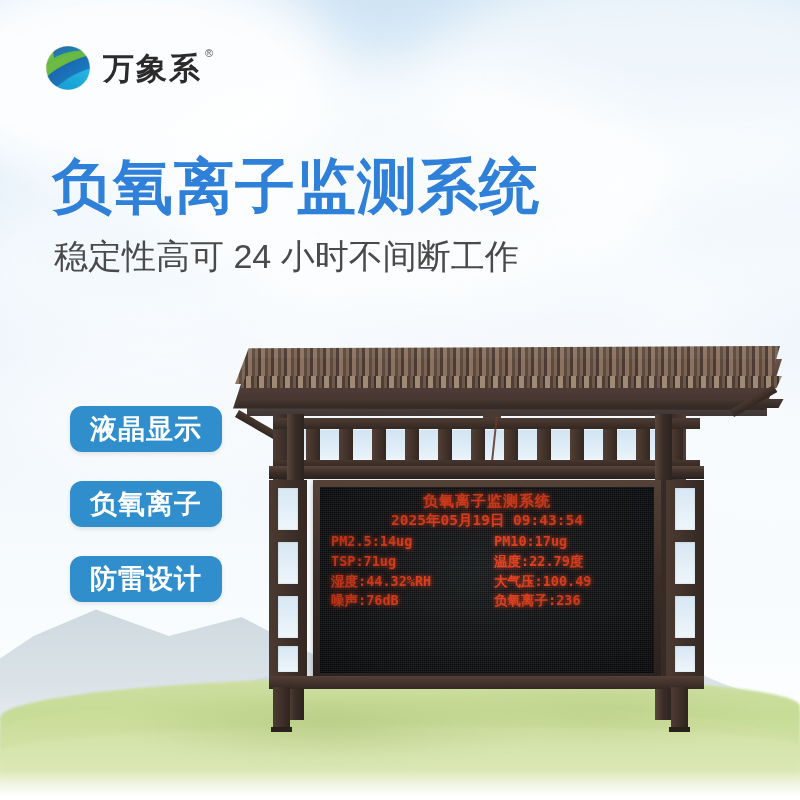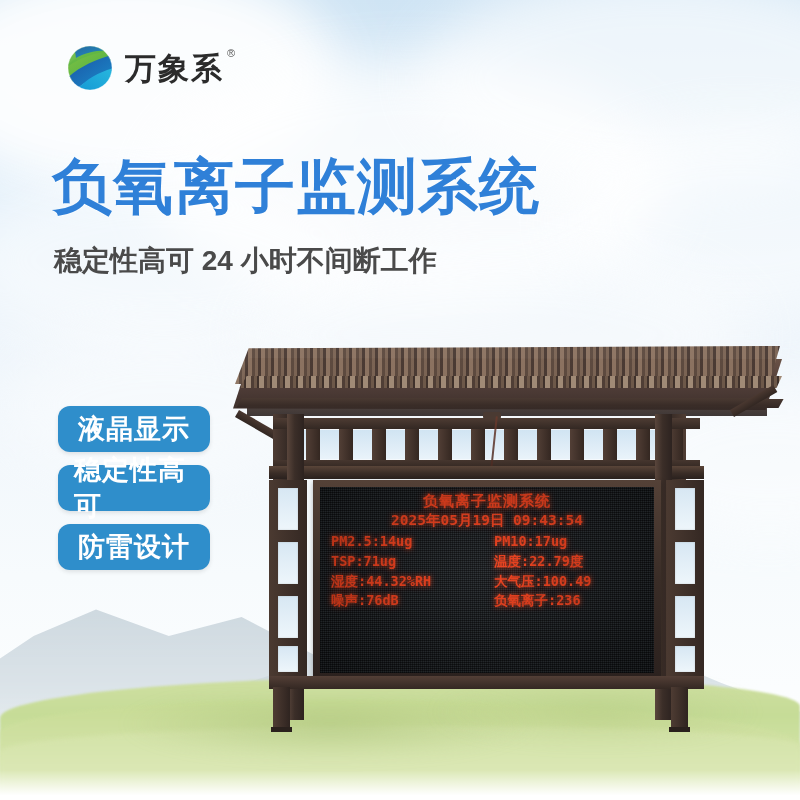--- a/index.html
+++ b/index.html
@@ -89,7 +89,7 @@
   }
 
   
-  .logo-wrap{position:absolute;left:64px;top:42px;display:flex;align-items:center;gap:9px;}
+  .logo-wrap{position:absolute;left:42px;top:42px;display:flex;align-items:center;gap:9px;}
   .logo-mark{width:52px;height:52px;position:relative;}
   .logo-text{
     font-size:31px;font-weight:bold;color:#2b2b2b;letter-spacing:2px;

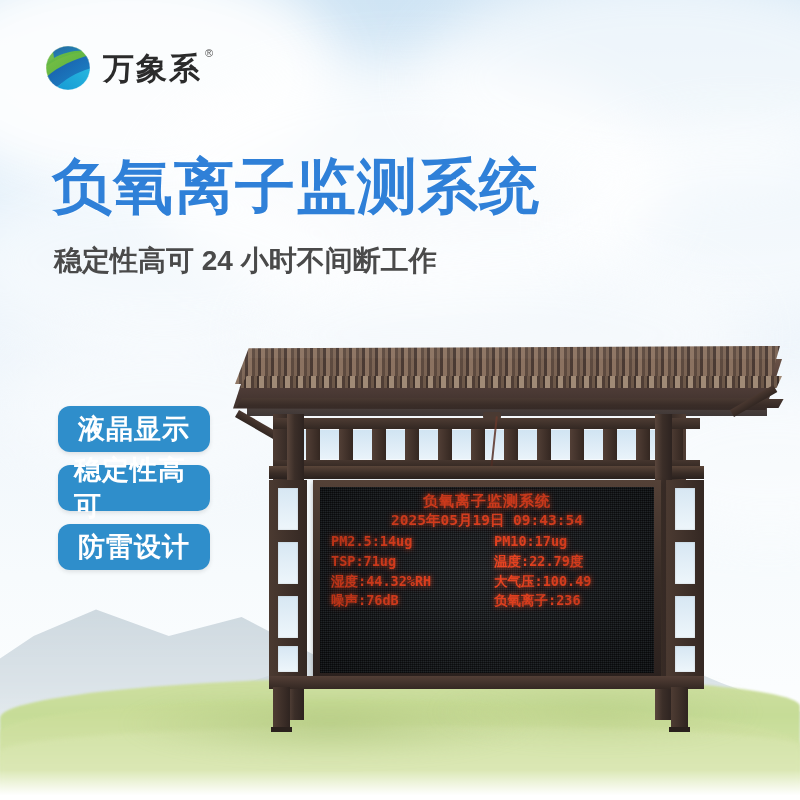--- a/index.html
+++ b/index.html
@@ -110,8 +110,8 @@
     line-height:1.05;
   }
   .subhead{
-    position:absolute;left:54px;top:246px;
-    font-size:28px;font-weight:bold;letter-spacing:0px;
+    position:absolute;left:54px;top:238px;
+    font-size:34px;font-weight:normal;letter-spacing:0px;
     color:#4a4a4a;white-space:nowrap;line-height:1.1;
   }
 

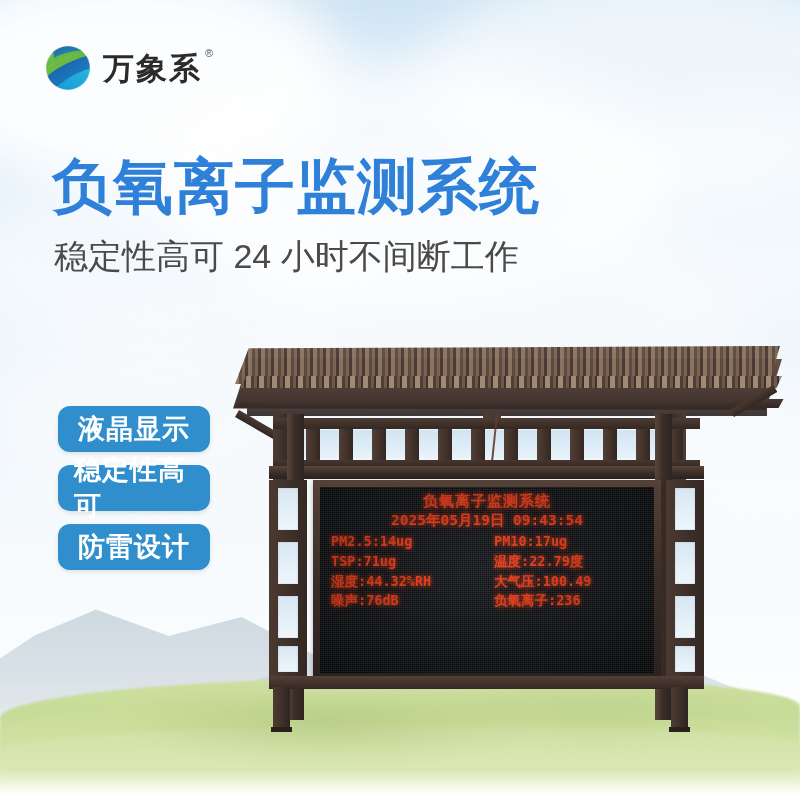--- a/index.html
+++ b/index.html
@@ -116,7 +116,7 @@
   }
 
   
-  .badges{position:absolute;left:58px;top:406px;display:flex;flex-direction:column;gap:13px;}
+  .badges{position:absolute;left:70px;top:406px;display:flex;flex-direction:column;gap:29px;}
   .badge{
     height:46px;display:flex;align-items:center;justify-content:center;
     background:#2f8ecb;

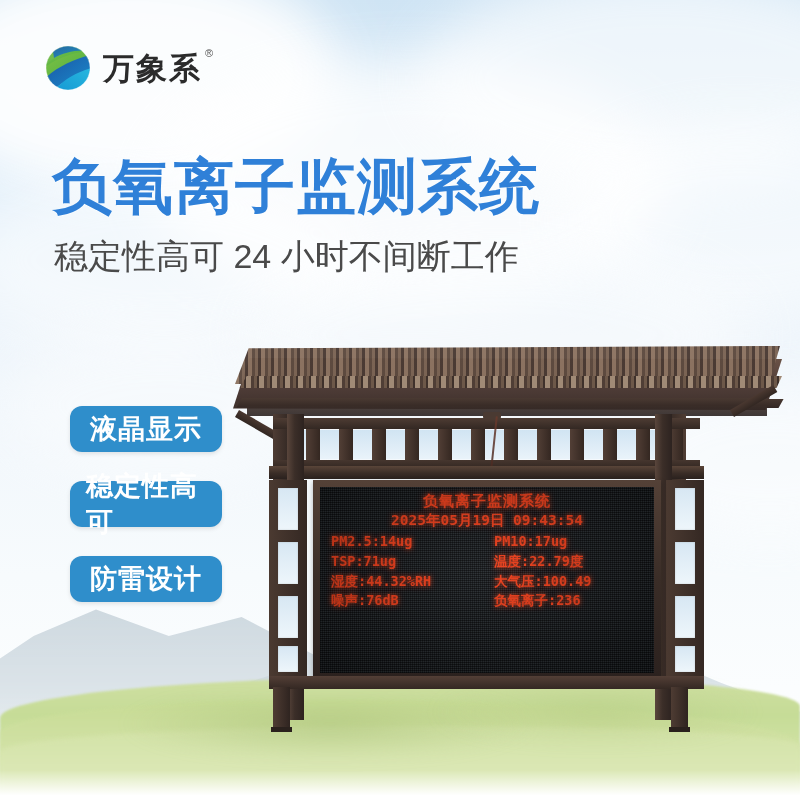--- a/index.html
+++ b/index.html
@@ -354,7 +354,7 @@
 
   <div class="badges">
     <div class="badge">液晶显示</div>
-    <div class="badge">稳定性高可</div>
+    <div class="badge">负氧离子</div>
     <div class="badge">防雷设计</div>
   </div>
 

